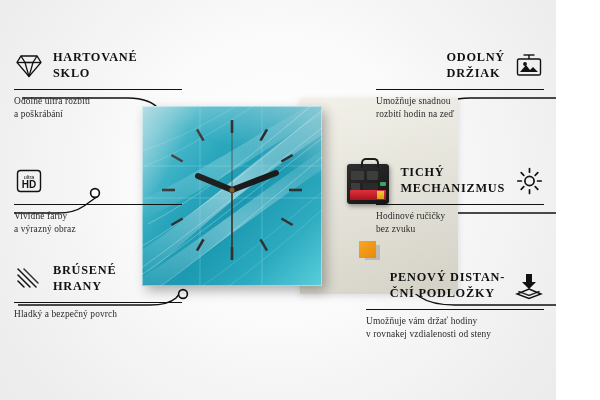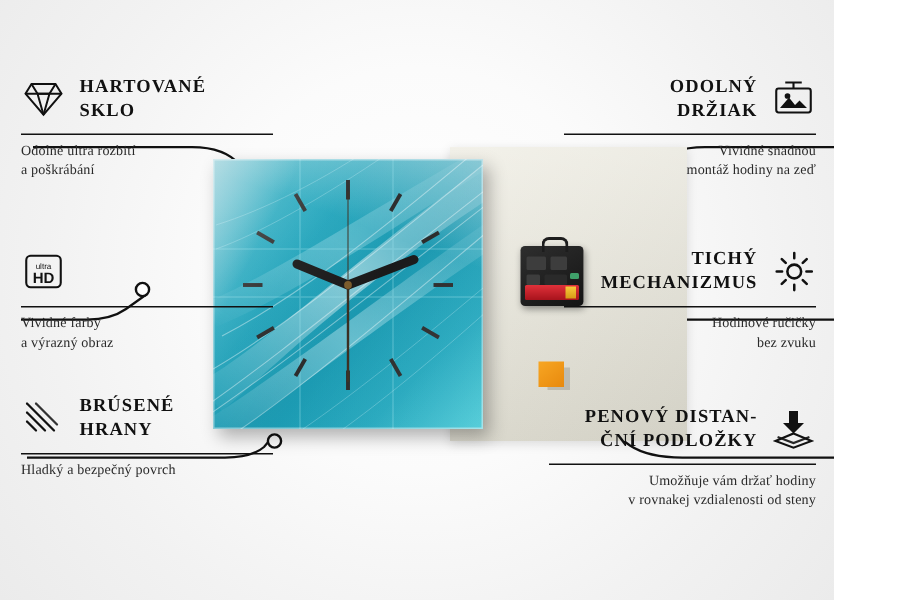--- a/index.html
+++ b/index.html
@@ -51,7 +51,7 @@
   
   .feat{position:absolute;width:168px;}
   .feat.left{left:14px;text-align:left;}
-  .feat.right{right:12px;text-align:right;}
+  .feat.right{right:12px;}
   .fhead{display:flex;align-items:center;gap:9px;min-height:36px;}
   .feat.right .fhead{flex-direction:row-reverse;}
   .ficon{width:30px;height:30px;flex:0 0 30px;display:flex;align-items:center;justify-content:center;color:#111;}

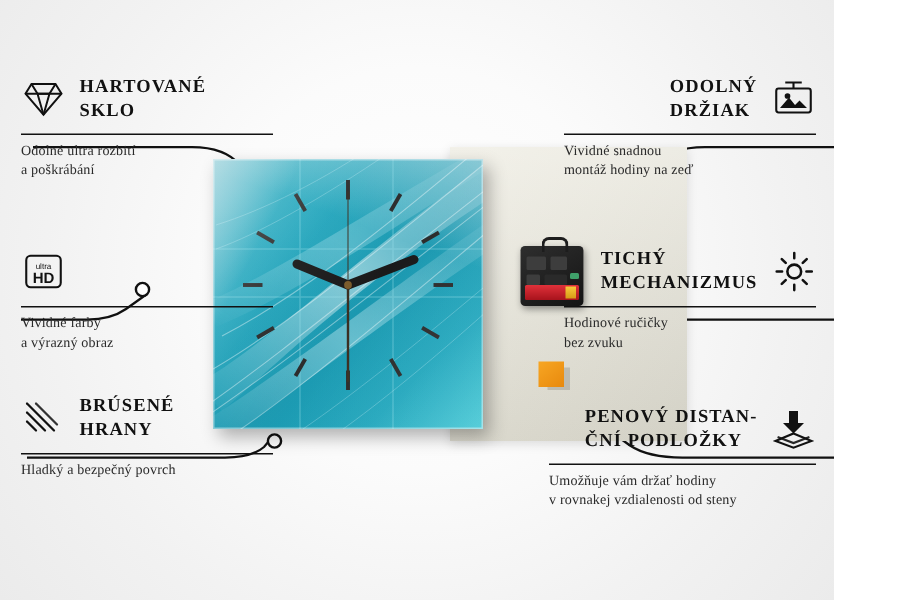--- a/index.html
+++ b/index.html
@@ -253,7 +253,7 @@
     </div>
     <div class="rule"></div>
     <div class="fdesc">
-      <span>Vividné snadnou</span><br>
+      <span>Umožňuje snadnou</span><br>
       <span>montáž hodiny na zeď</span>
     </div>
   </div>

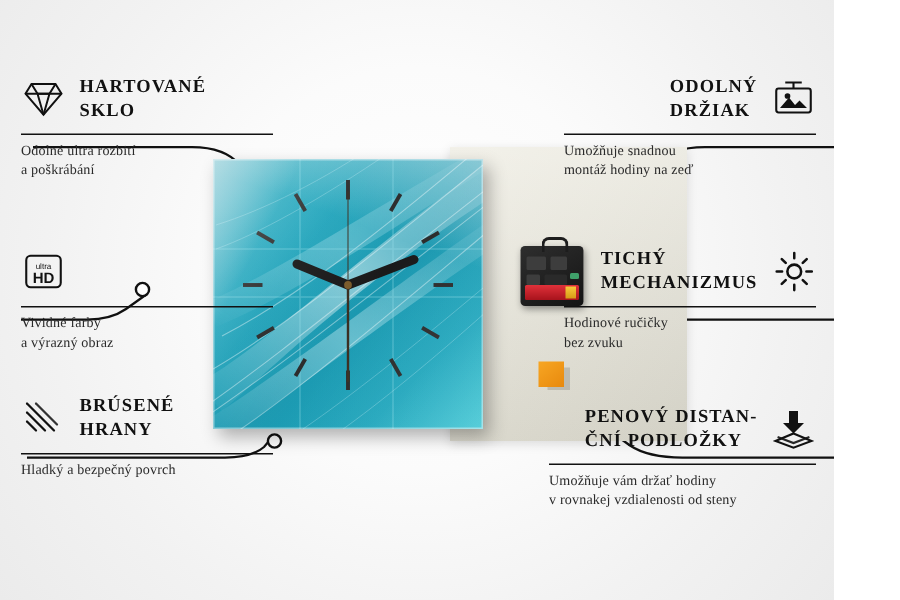--- a/index.html
+++ b/index.html
@@ -254,7 +254,7 @@
     <div class="rule"></div>
     <div class="fdesc">
       <span>Umožňuje snadnou</span><br>
-      <span>montáž hodiny na zeď</span>
+      <span>rozbití hodin na zeď</span>
     </div>
   </div>
 

